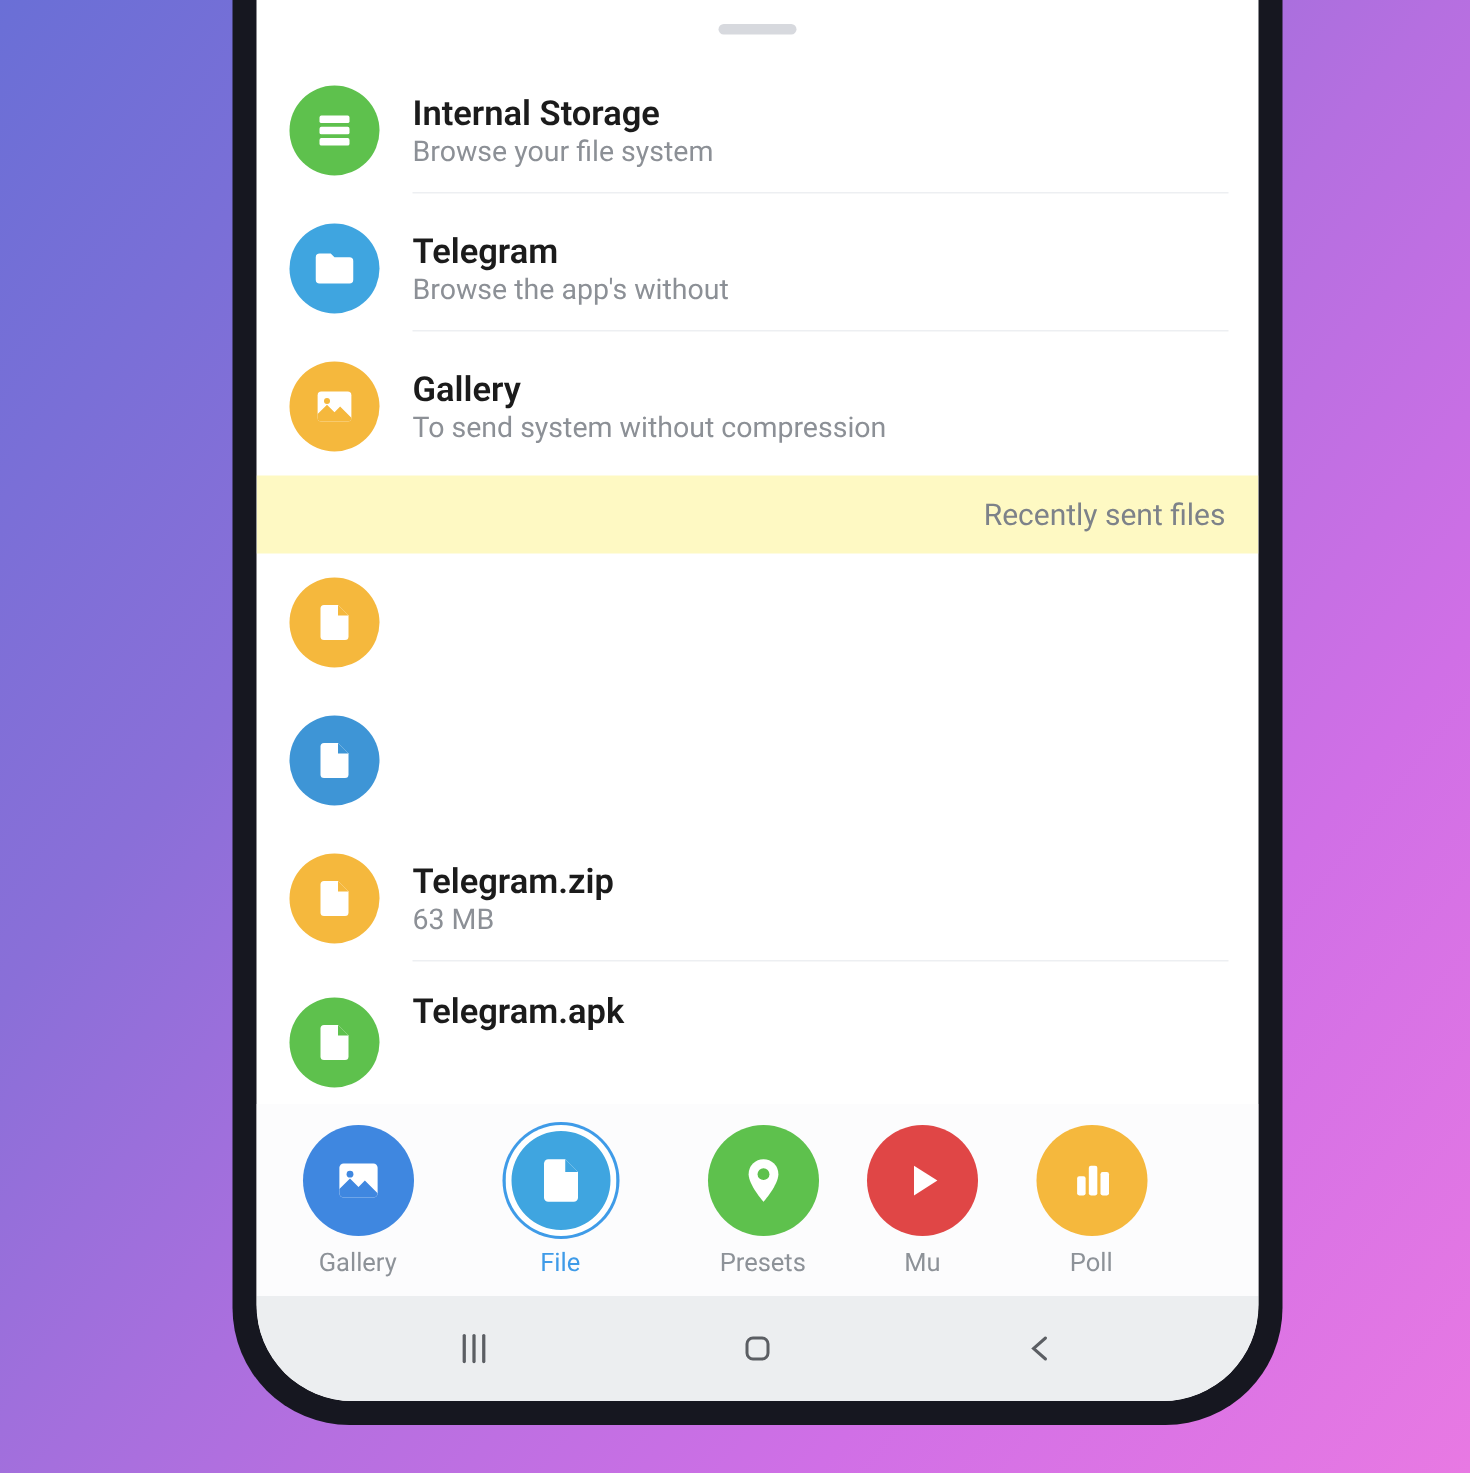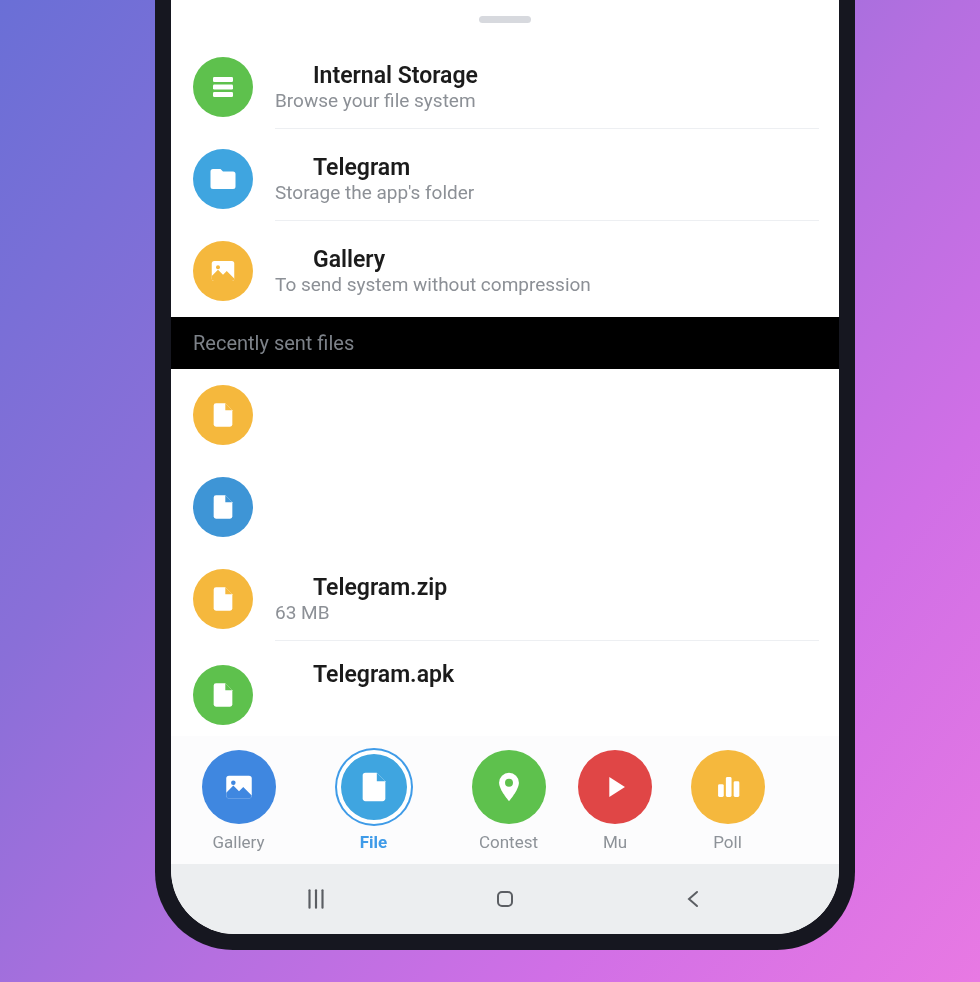--- a/index.html
+++ b/index.html
@@ -60,7 +60,7 @@
   }
   .row:last-child .texts { border-bottom: none; }
   .row .title {
-    font-size: 23px; font-weight: 600; color: #1b1b1b; margin-left: 38px;
+    font-size: 23px; font-weight: 600; color: #1b1b1b;
   }
   .row .subtitle {
     font-size: 19px; color: #8c9096; margin-top: 0;

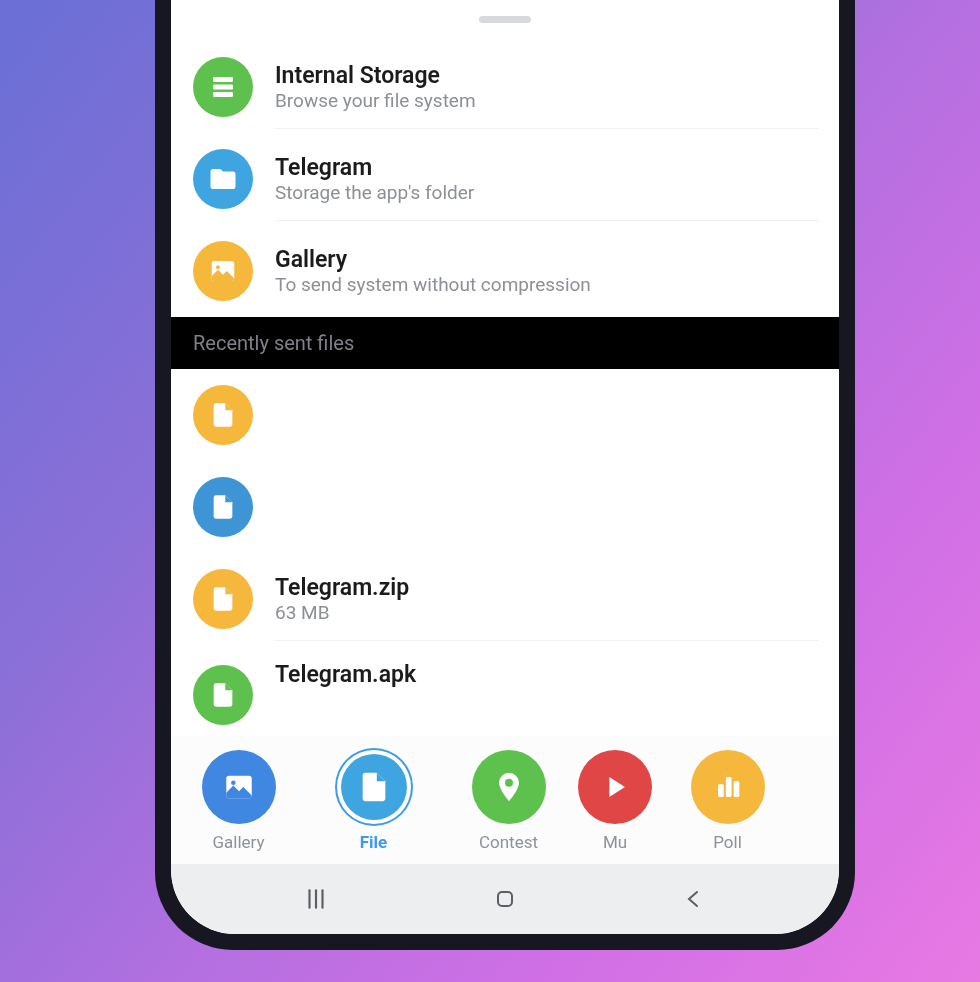--- a/index.html
+++ b/index.html
@@ -169,7 +169,7 @@
           </div>
           <div class="texts">
             <div class="title">Telegram</div>
-            <div class="subtitle">Storage the app's folder</div>
+            <div class="subtitle">Browse the app's without</div>
           </div>
         </div>
 

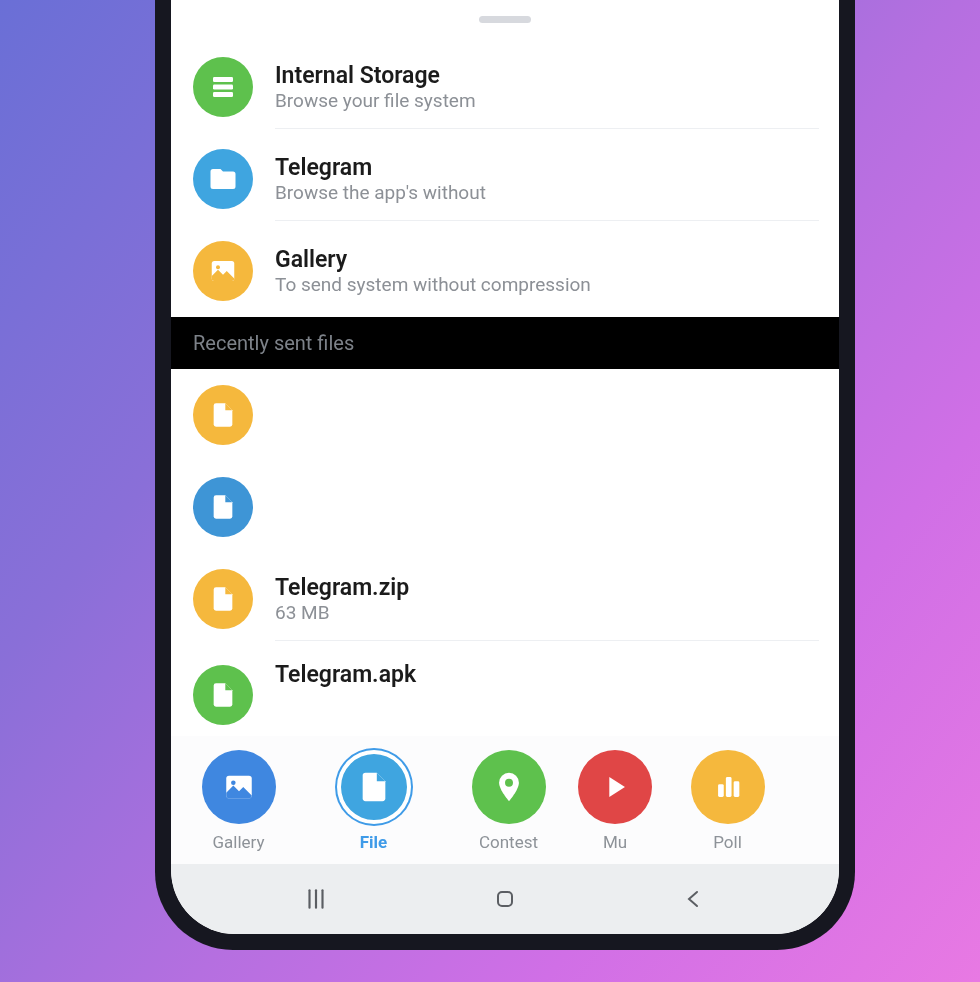--- a/index.html
+++ b/index.html
@@ -66,10 +66,11 @@
     font-size: 19px; color: #8c9096; margin-top: 0;
   }
   .section-header {
-    background: #000000;
+    background: #fef9c3;
     padding: 14px 22px;
     font-size: 20px;
     color: #7d8289;
+    text-align: right;
   }
   .highlight-size {
     font-size: 30px;

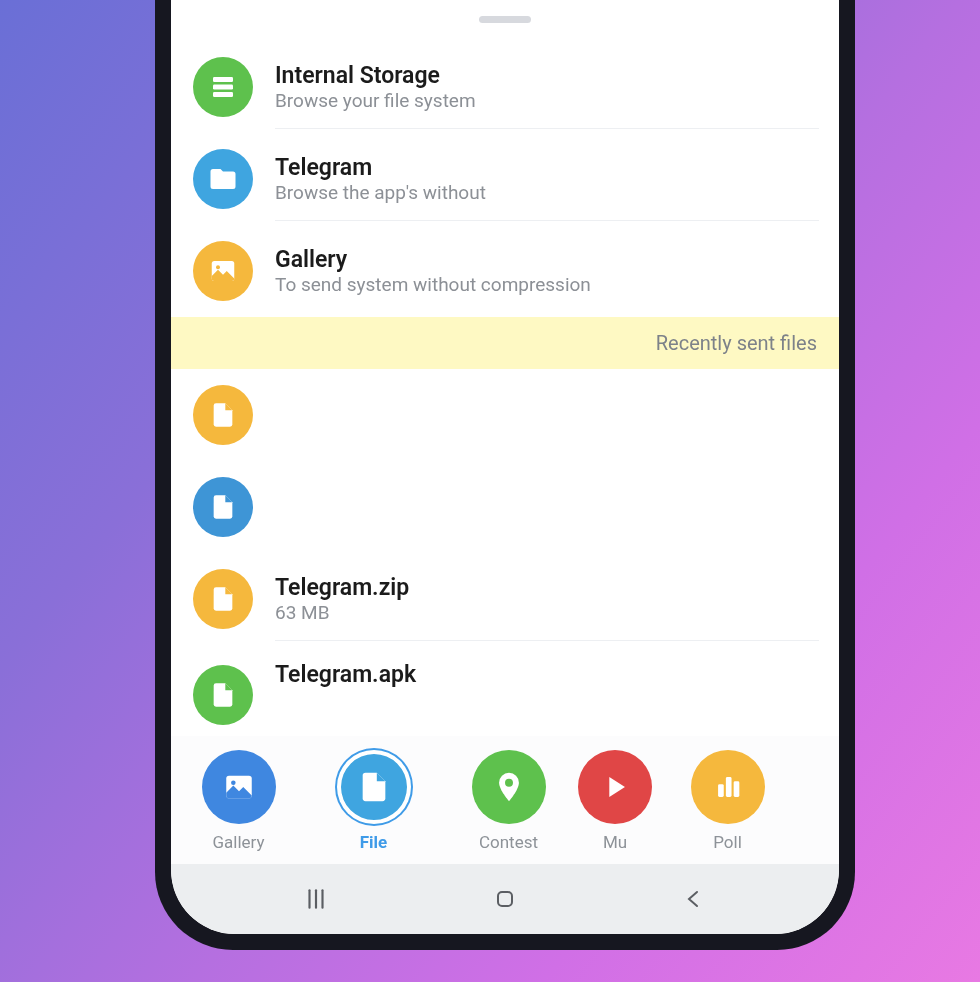--- a/index.html
+++ b/index.html
@@ -117,7 +117,7 @@
   .tab .tab-label {
     font-size: 17px; color: #8d9298;
   }
-  .tab.active .tab-label { color: #3f9be8; font-weight: 700; }
+  .tab.active .tab-label { color: #3f9be8; font-weight: 400; }
 
   
   .navbar {

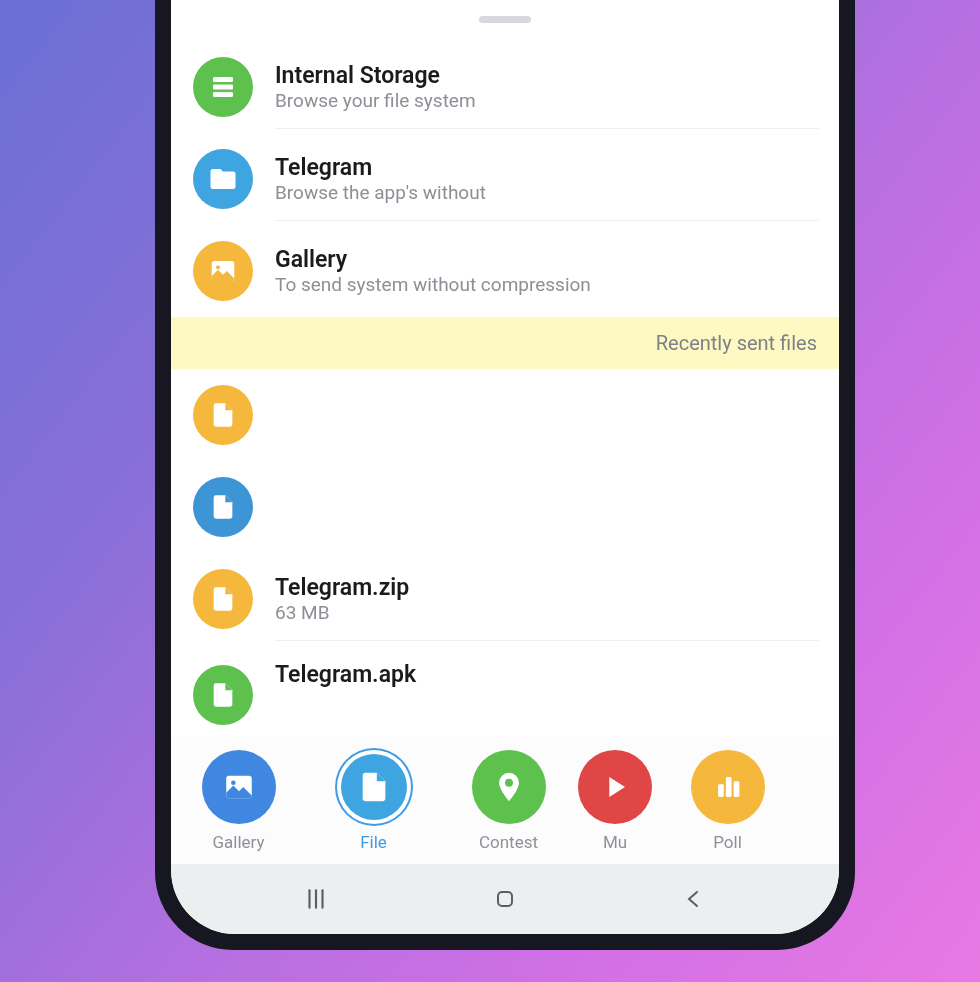--- a/index.html
+++ b/index.html
@@ -265,7 +265,7 @@
                 <circle cx="12" cy="9" r="2.8" fill="#5ec14d"></circle>
               </svg>
           </div>
-          <div class="tab-label">Contest</div>
+          <div class="tab-label">Presets</div>
         </div>
 
         <div class="tab" style="flex:0 0 90px;margin-left:-6px">

